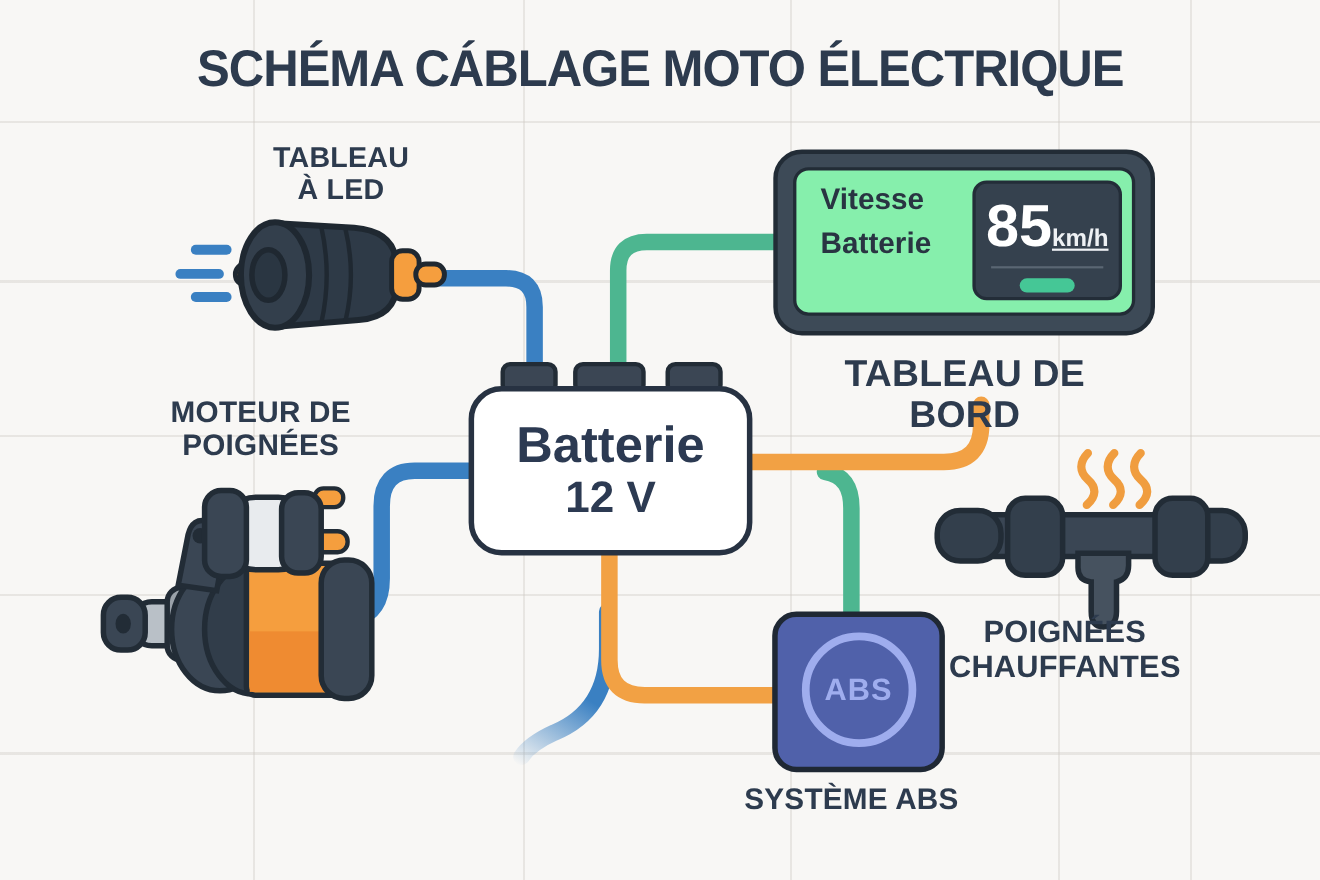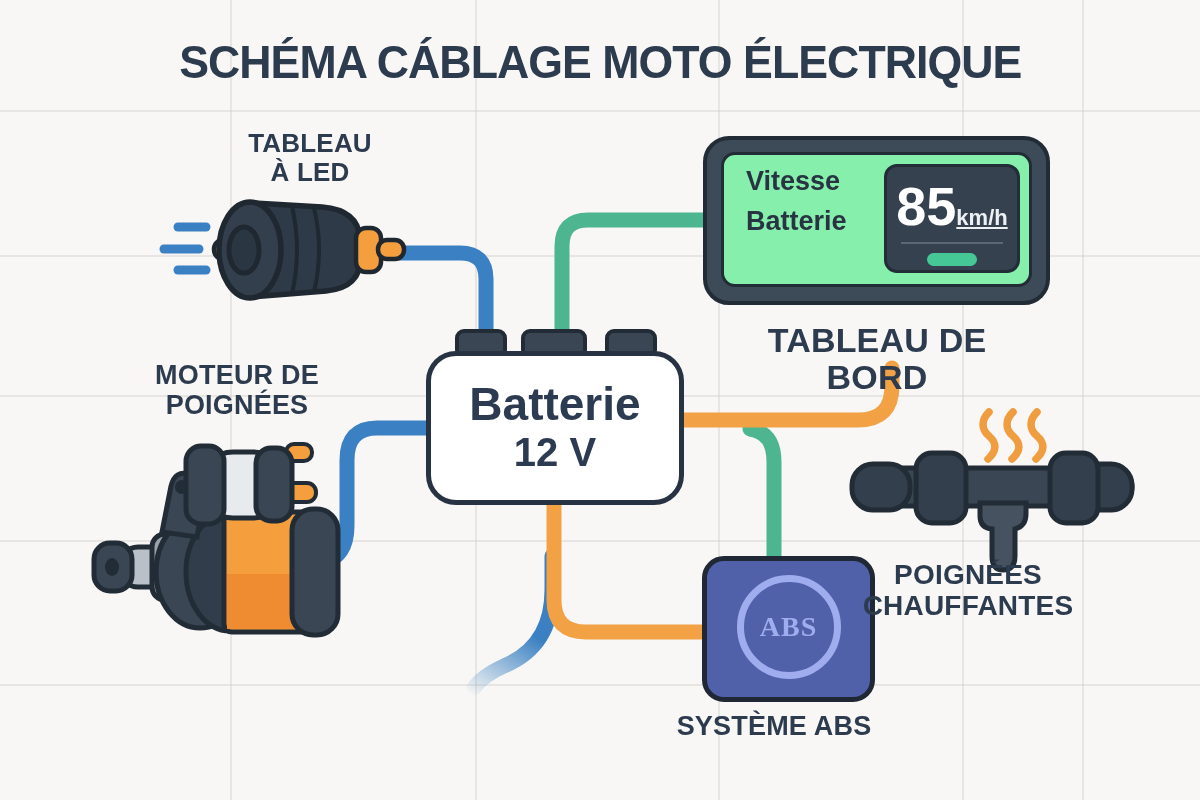--- a/index.html
+++ b/index.html
@@ -85,8 +85,8 @@
 
   
   #abs-box{
-    position:absolute;left:702px;top:556px;width:173px;height:146px;z-index:3;
-    background:var(--abs-bg);border:5px solid #1f2834;border-radius:22px;box-sizing:border-box;font-family:Liberation Serif, serif;
+    position:absolute;left:702px;top:556px;width:157px;height:146px;z-index:3;
+    background:var(--abs-bg);border:5px solid #1f2834;border-radius:22px;box-sizing:border-box;
   }
   #abs-circle{
     width:90px;height:90px;border:7px solid var(--abs-accent);border-radius:50%;

